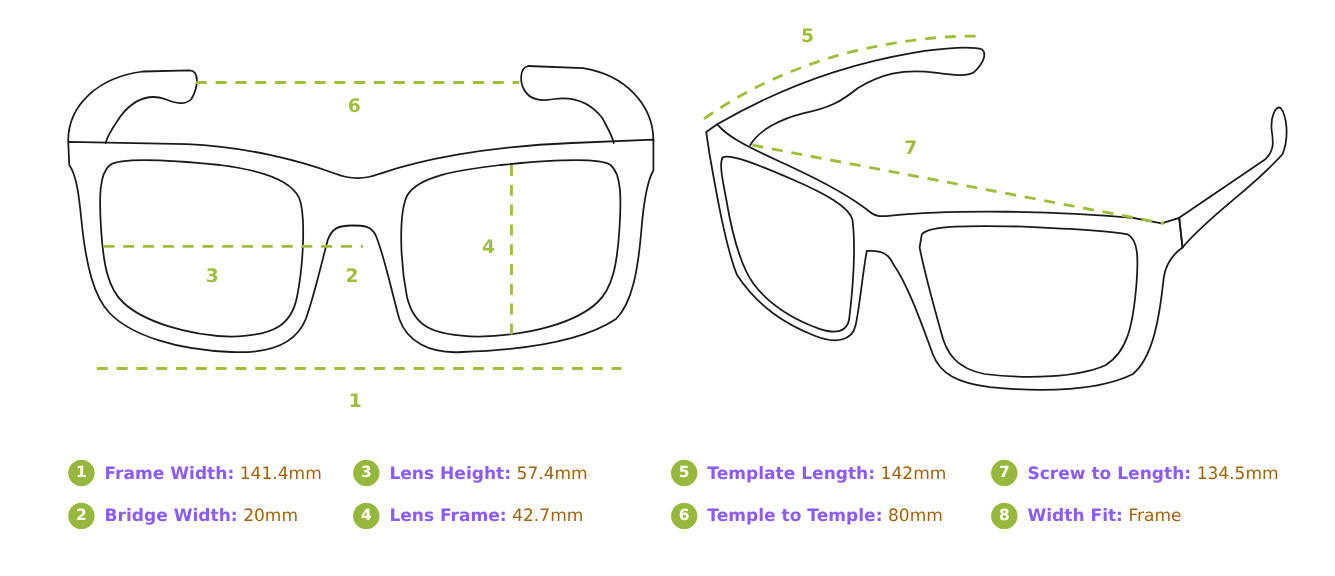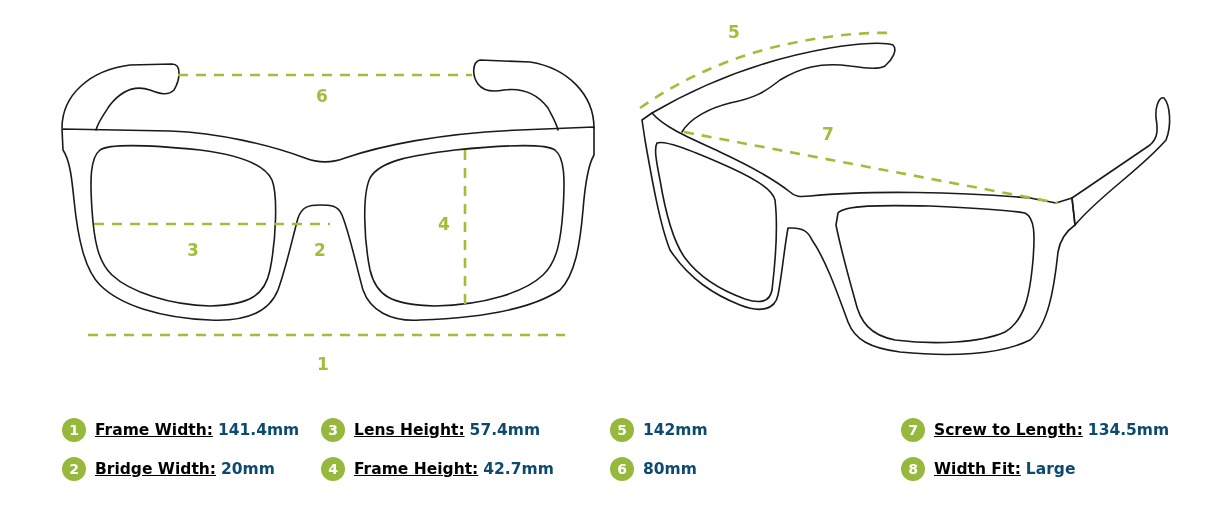--- a/index.html
+++ b/index.html
@@ -13,7 +13,7 @@
     .badge { width: 24px; height: 24px; border-radius: 50%; background: #96b83c; color: #fff;
              font-weight: bold; font-size: 14px; display: flex; align-items: center; justify-content: center;
              margin-right: 9px; flex: none; }
-    .lbl { color: #000000; font-weight: bold; font-size: 15.5px; margin-right: 5px; text-decoration: underline; }
+    .lbl { color: #8b5cf6; font-weight: bold; font-size: 15.5px; margin-right: 5px; }
     .val { color: #0c4a6e; font-size: 15.5px; font-weight: bold; }
   </style>
 </head>

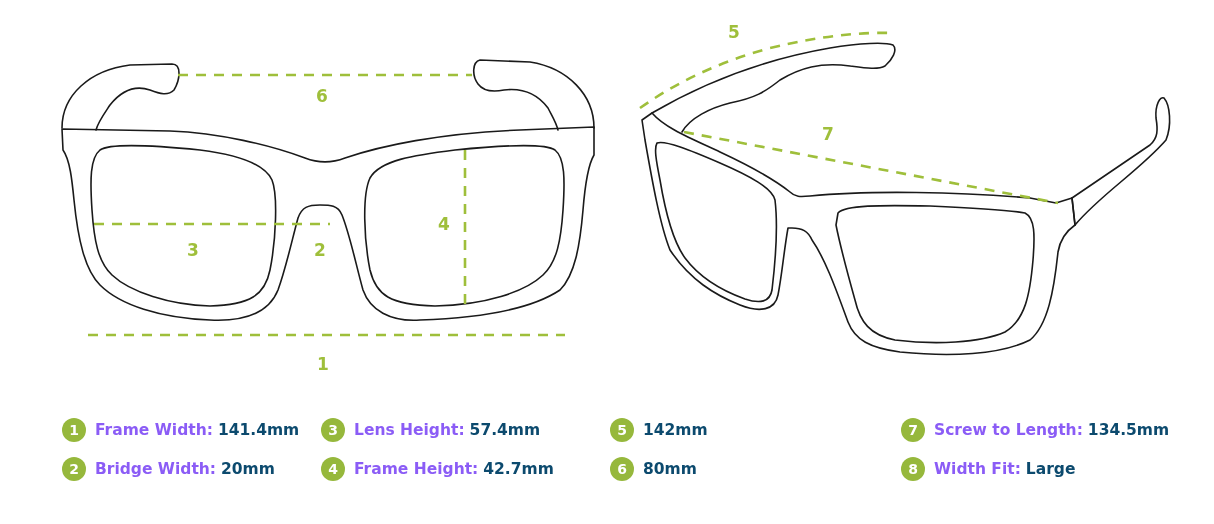--- a/index.html
+++ b/index.html
@@ -14,7 +14,7 @@
              font-weight: bold; font-size: 14px; display: flex; align-items: center; justify-content: center;
              margin-right: 9px; flex: none; }
     .lbl { color: #8b5cf6; font-weight: bold; font-size: 15.5px; margin-right: 5px; }
-    .val { color: #0c4a6e; font-size: 15.5px; font-weight: bold; }
+    .val { color: #a16207; font-size: 15.5px; font-weight: normal; }
   </style>
 </head>
 <body>

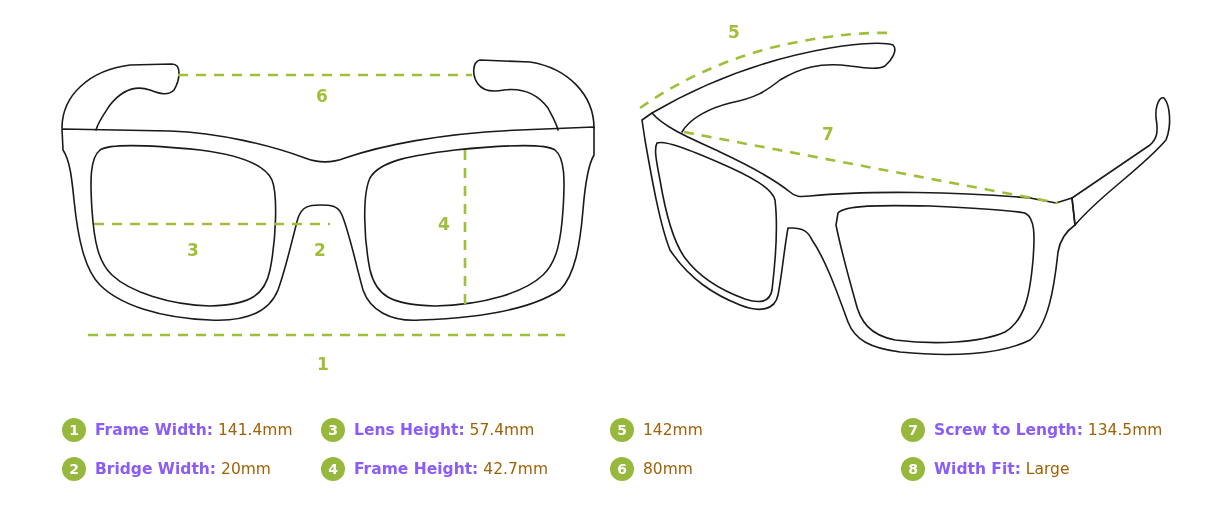--- a/index.html
+++ b/index.html
@@ -86,6 +86,7 @@
   </div>
   <div class="legend-item" style="left:610px; top:417px;">
     <span class="badge">5</span>
+    <span class="lbl">Template Length:</span>
     <span class="val">142mm</span>
   </div>
   <div class="legend-item" style="left:610px; top:456px;">

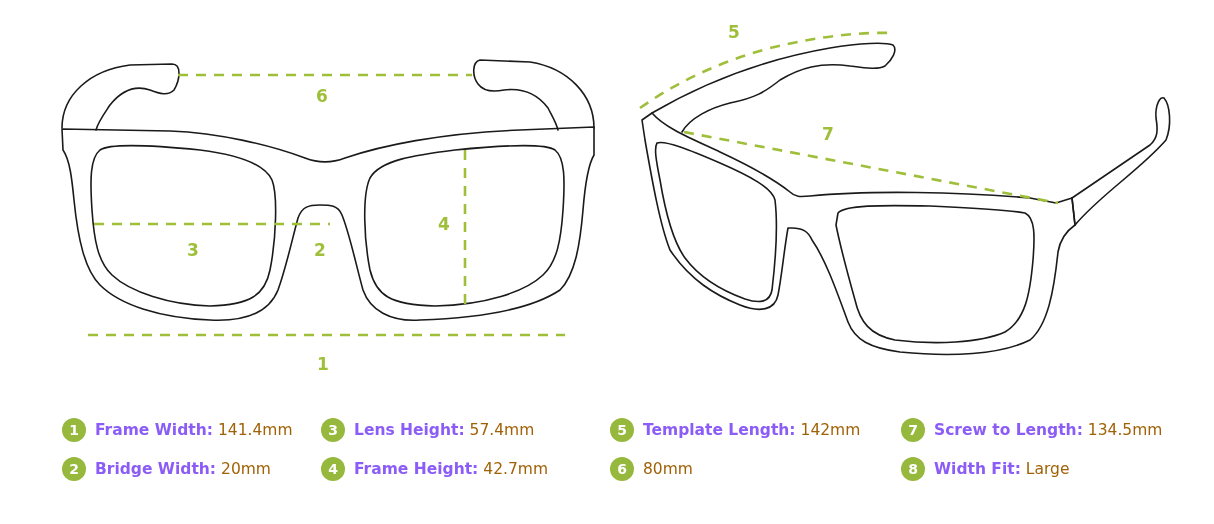--- a/index.html
+++ b/index.html
@@ -81,7 +81,7 @@
   </div>
   <div class="legend-item" style="left:321px; top:456px;">
     <span class="badge">4</span>
-    <span class="lbl">Frame Height:</span>
+    <span class="lbl">Lens Frame:</span>
     <span class="val">42.7mm</span>
   </div>
   <div class="legend-item" style="left:610px; top:417px;">

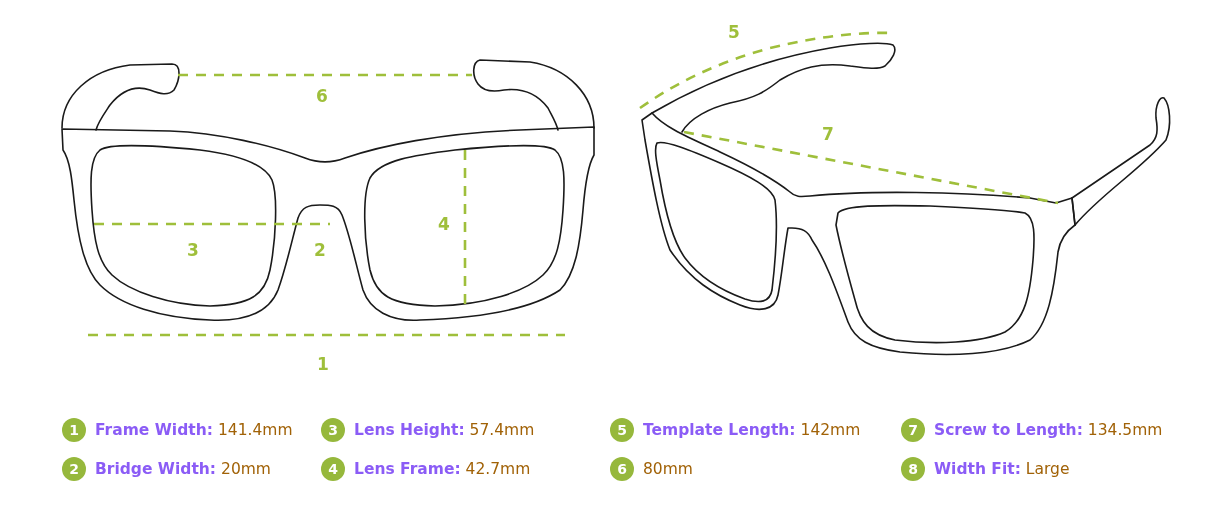--- a/index.html
+++ b/index.html
@@ -91,6 +91,7 @@
   </div>
   <div class="legend-item" style="left:610px; top:456px;">
     <span class="badge">6</span>
+    <span class="lbl">Temple to Temple:</span>
     <span class="val">80mm</span>
   </div>
   <div class="legend-item" style="left:901px; top:417px;">

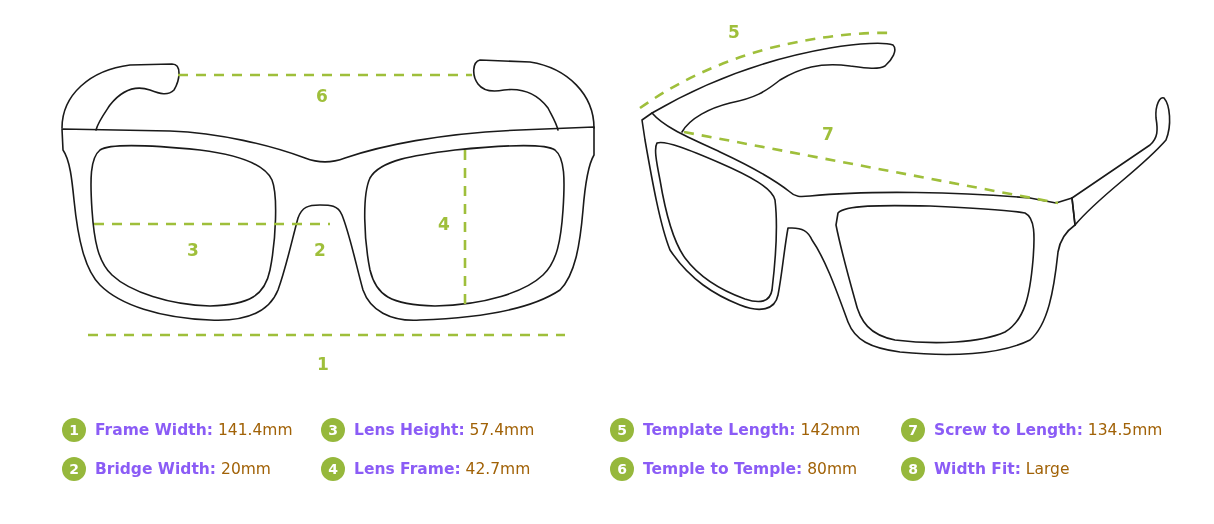--- a/index.html
+++ b/index.html
@@ -102,7 +102,7 @@
   <div class="legend-item" style="left:901px; top:456px;">
     <span class="badge">8</span>
     <span class="lbl">Width Fit:</span>
-    <span class="val">Large</span>
+    <span class="val">Frame</span>
   </div>
 </div>
 

